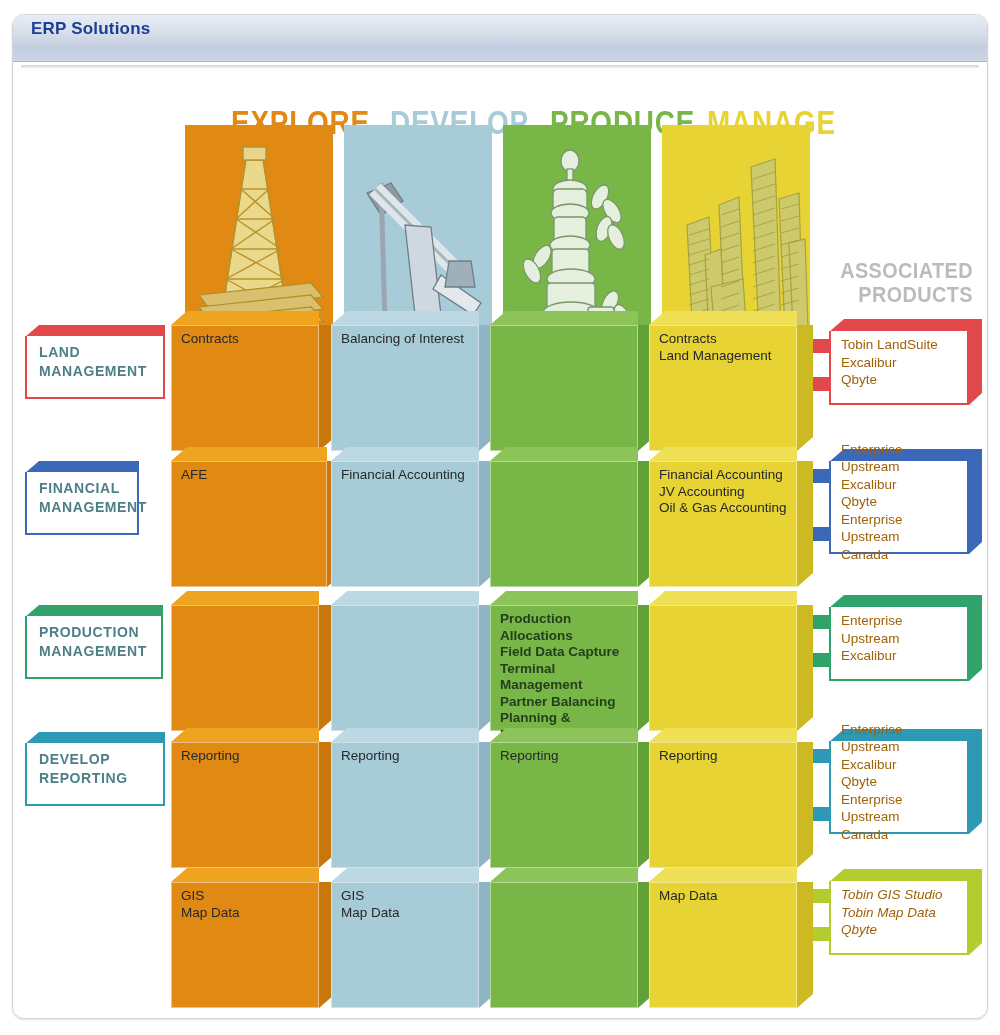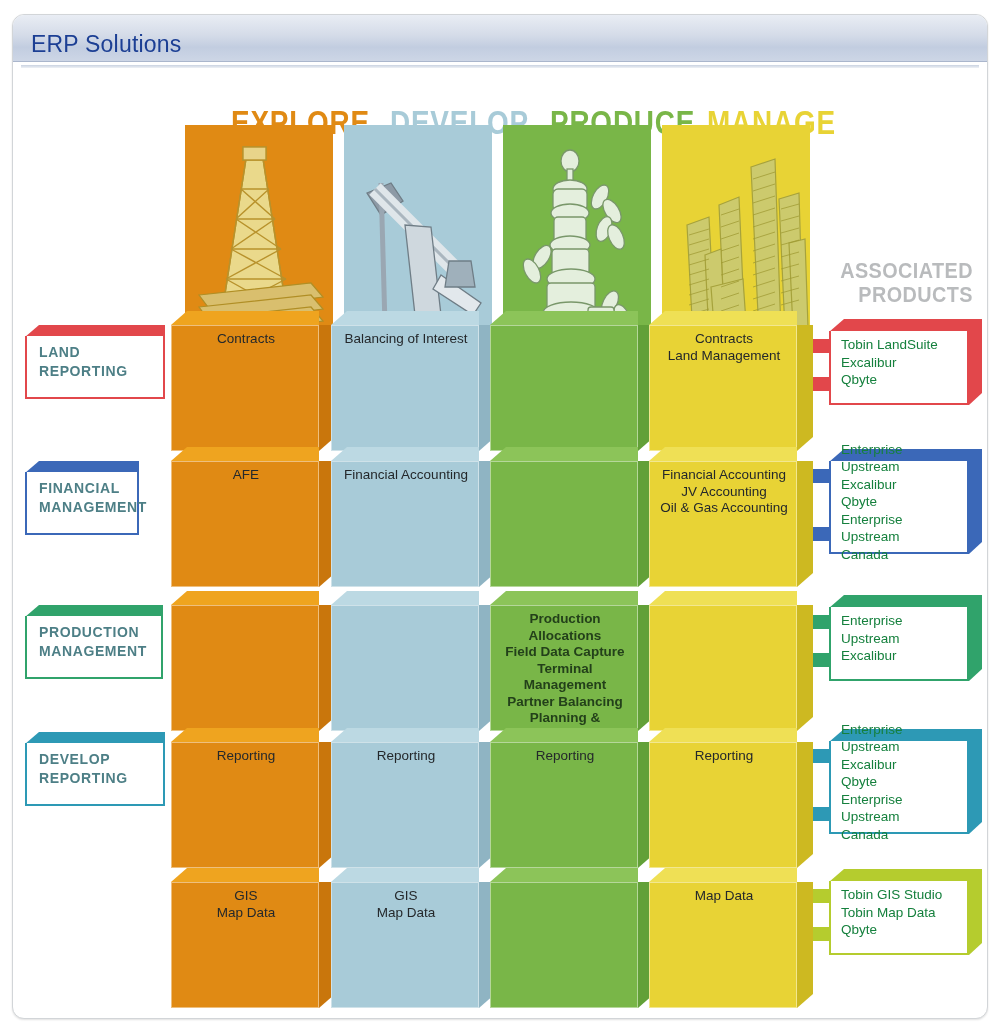--- a/index.html
+++ b/index.html
@@ -24,8 +24,8 @@
     border-top-left-radius:11px;border-top-right-radius:11px;
   }
   .titlebar .ttl{
-    position:absolute;left:18px;top:16px;
-    font-size:23px;font-weight:normal;color:#1c3f94;
+    position:absolute;left:18px;top:4px;
+    font-size:17px;font-weight:bold;color:#1c3f94;
     letter-spacing:.2px;
   }
   .titlesep{

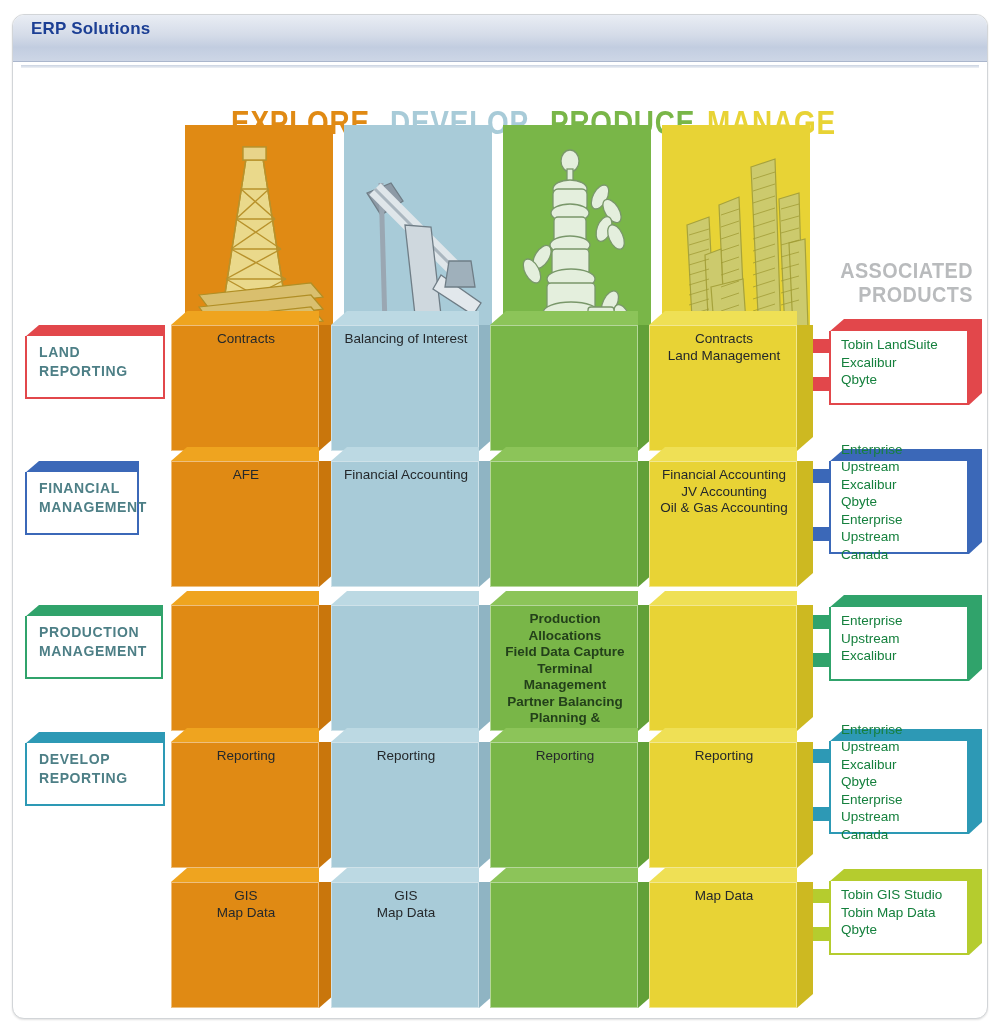--- a/index.html
+++ b/index.html
@@ -46,7 +46,7 @@
   }
 
   
-  .blk{position:absolute;text-align:center;}
+  .blk{position:absolute;}
   .blk .bface{
     position:absolute;left:0;top:0;width:100%;height:100%;
     background:var(--f);

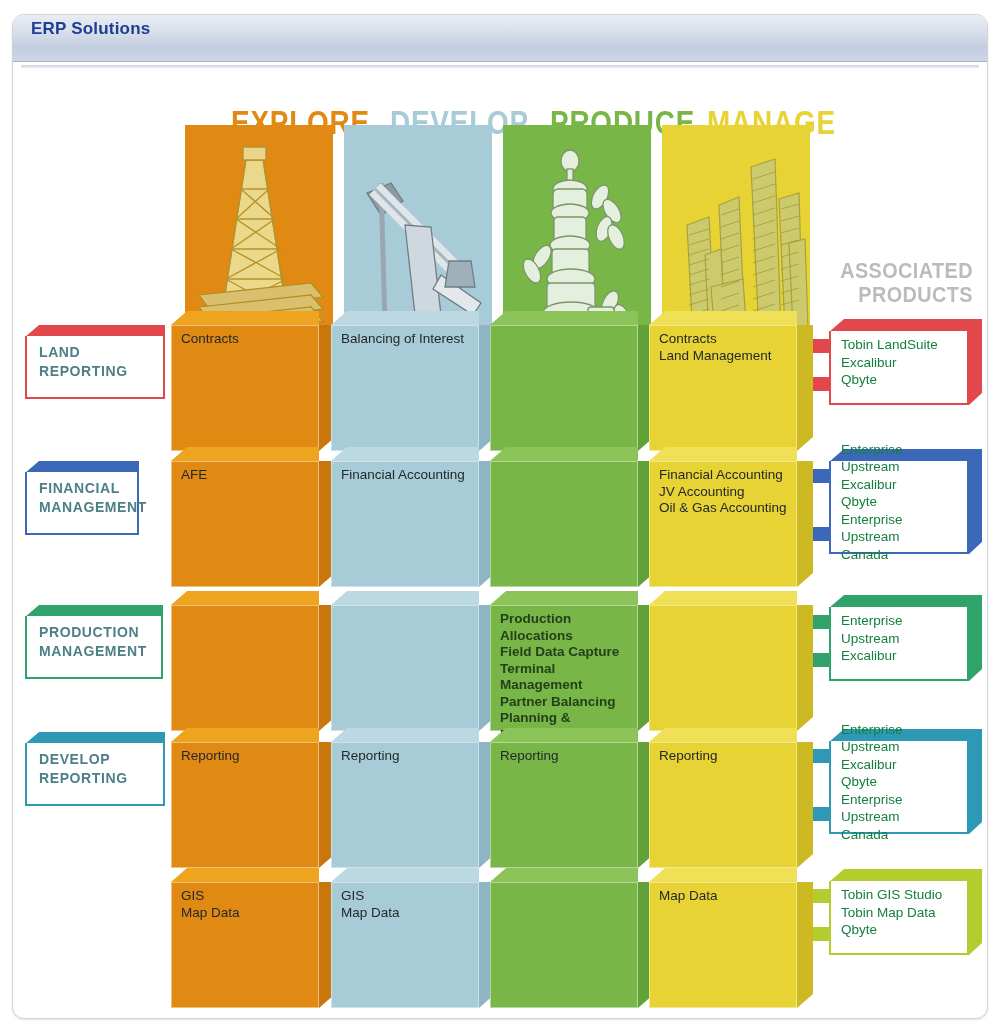--- a/index.html
+++ b/index.html
@@ -232,7 +232,7 @@
       <div class="lbev"></div>
       <div class="lbody" style="height:63px;"></div>
       <div class="ltext">LAND
-REPORTING</div>
+MANAGEMENT</div>
     </div>
 
     <div class="blk" style="left:158px;top:258px;width:148px;height:126px;--f:#e08a14;--t:#efa41f;--s:#c9760c;">

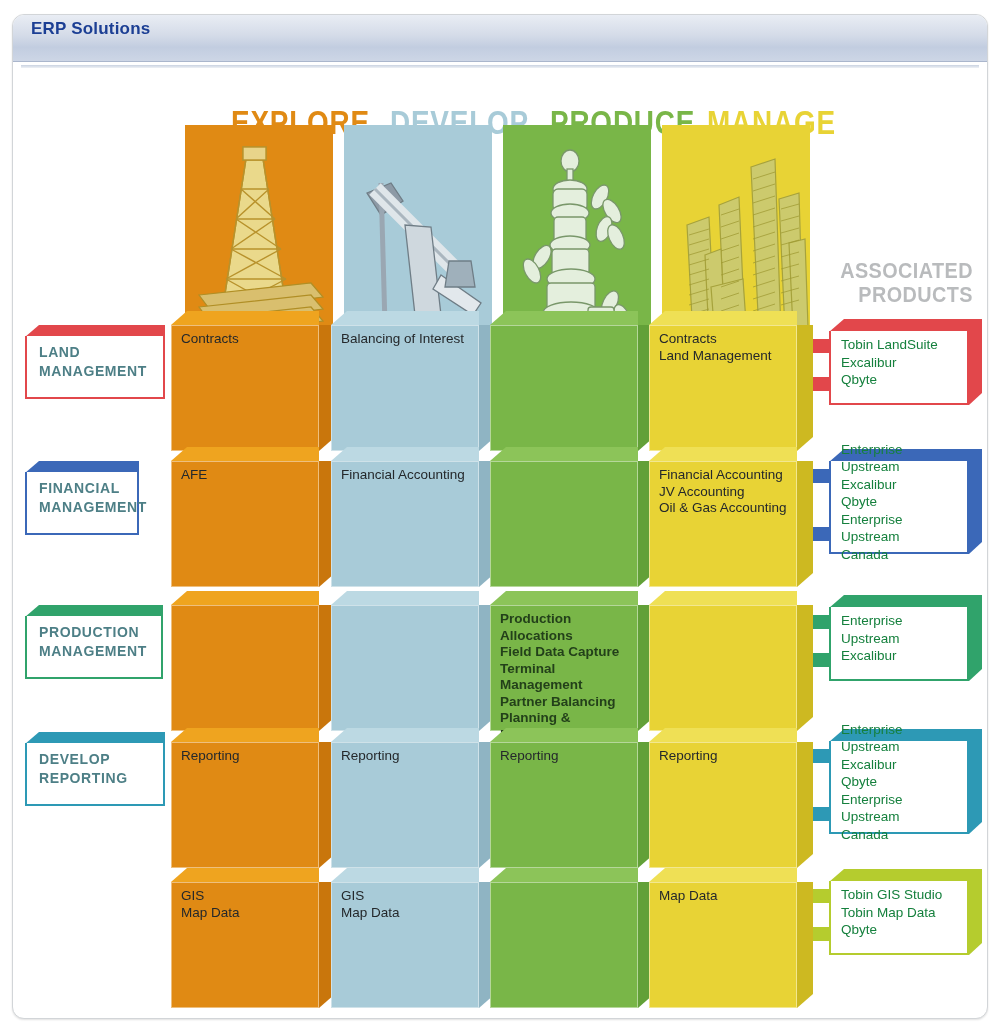--- a/index.html
+++ b/index.html
@@ -115,7 +115,7 @@
   .apcard .atext{
     position:absolute;left:12px;right:8px;top:50%;
     transform:translateY(-50%);
-    font-size:13.5px;line-height:17.5px;color:#15803d;
+    font-size:13.5px;line-height:17.5px;color:#a16207;
     white-space:pre-line;
   }
 

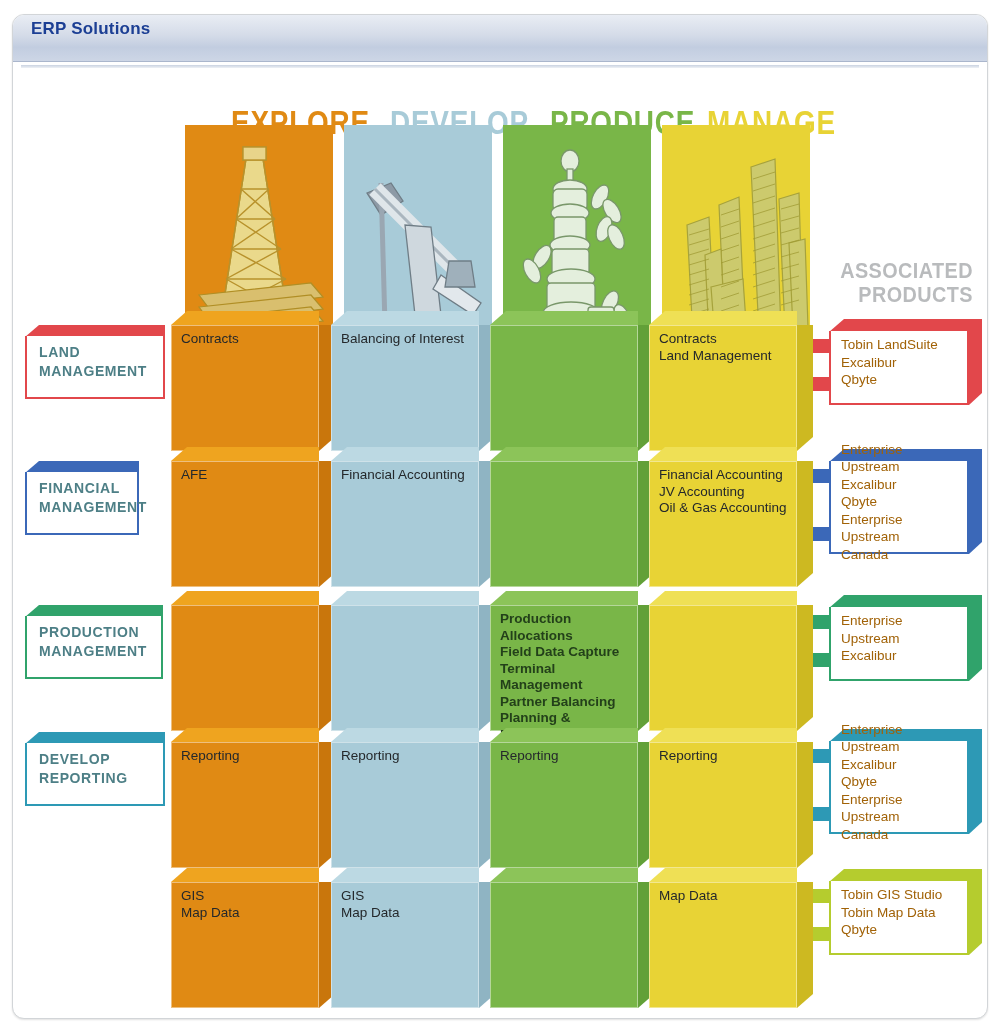--- a/index.html
+++ b/index.html
@@ -282,7 +282,7 @@
 MANAGEMENT</div>
     </div>
 
-    <div class="blk" style="left:158px;top:394px;width:148px;height:126px;--f:#e08a14;--t:#efa41f;--s:#c9760c;">
+    <div class="blk" style="left:158px;top:394px;width:148px;height:126px;padding-left:8px;--f:#e08a14;--t:#efa41f;--s:#c9760c;">
       <div class="bface"></div>
       <div class="btop"></div>
       <div class="bside"></div>

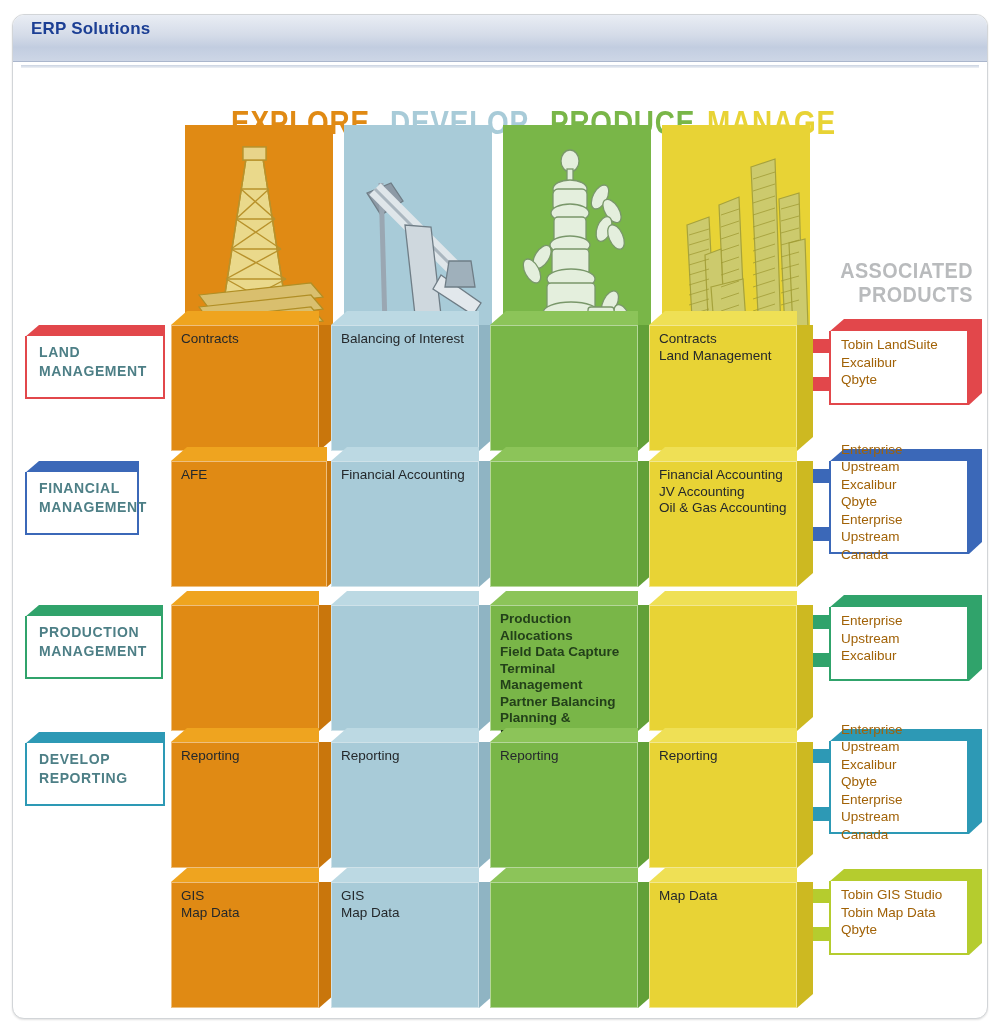--- a/index.html
+++ b/index.html
@@ -454,7 +454,7 @@
       <div class="txt">Map Data</div>
     </div>
 
-    <div class="apcard" style="left:816px;top:802px;width:140px;height:86px;--c:#b5cc2e;">
+    <div class="apcard" style="left:816px;top:802px;width:140px;height:86px;font-style:italic;--c:#b5cc2e;">
       <div class="abev"></div>
       <div class="aside"></div>
       <div class="abody" style="height:74px;"></div>

